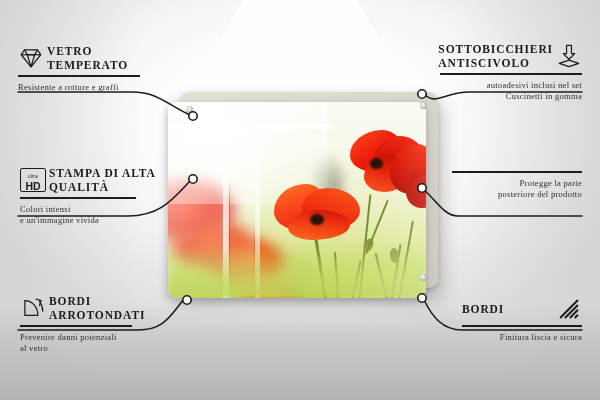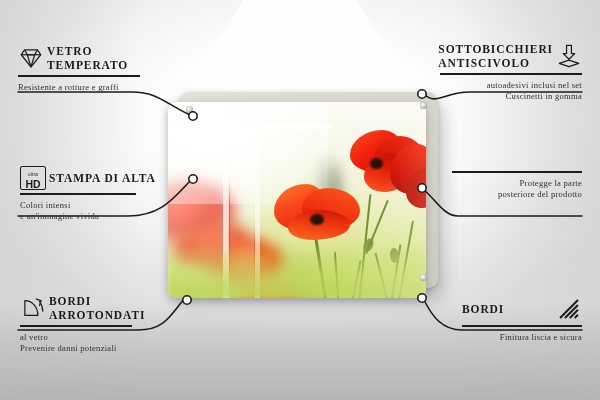--- a/index.html
+++ b/index.html
@@ -295,6 +295,7 @@
       </div>
       <div>
         <div class="feat-title">STAMPA DI ALTA</div>
+        <div class="feat-title">QUALITÀ</div>
       </div>
     </div>
     <div class="feat-rule"></div>

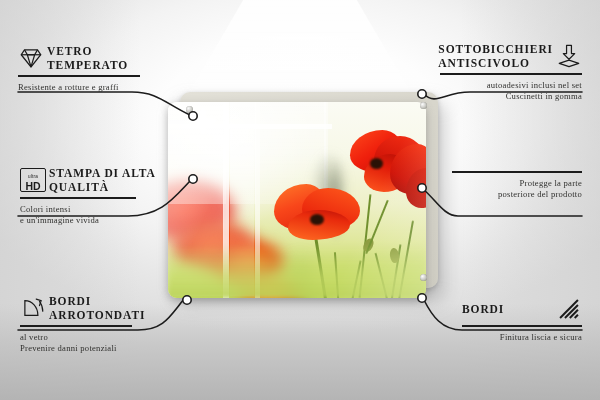--- a/index.html
+++ b/index.html
@@ -319,8 +319,8 @@
     </div>
     <div class="feat-rule"></div>
     <div class="feat-sub">
+      <div>Prevenire danni potenziali</div>
       <div>al vetro</div>
-      <div>Prevenire danni potenziali</div>
     </div>
   </div>
 

